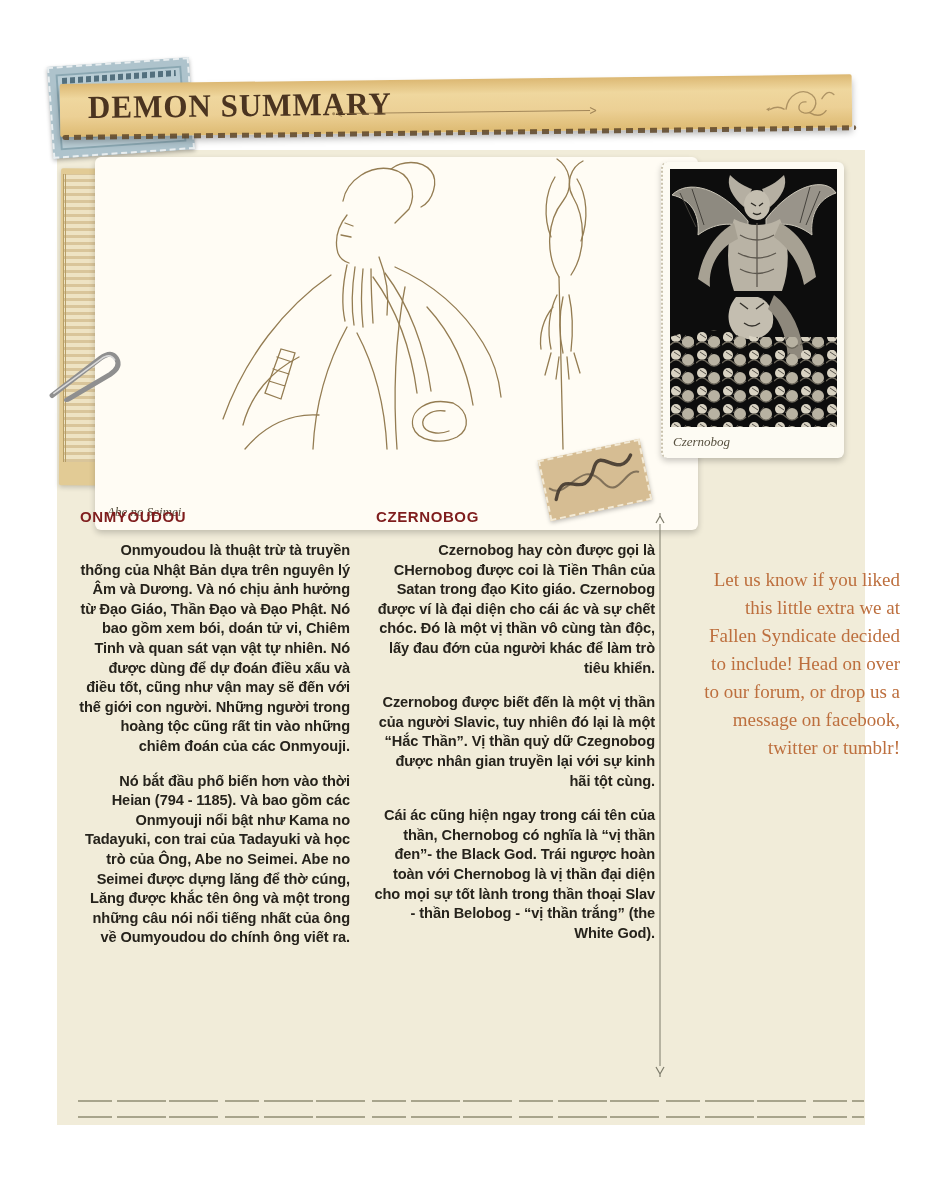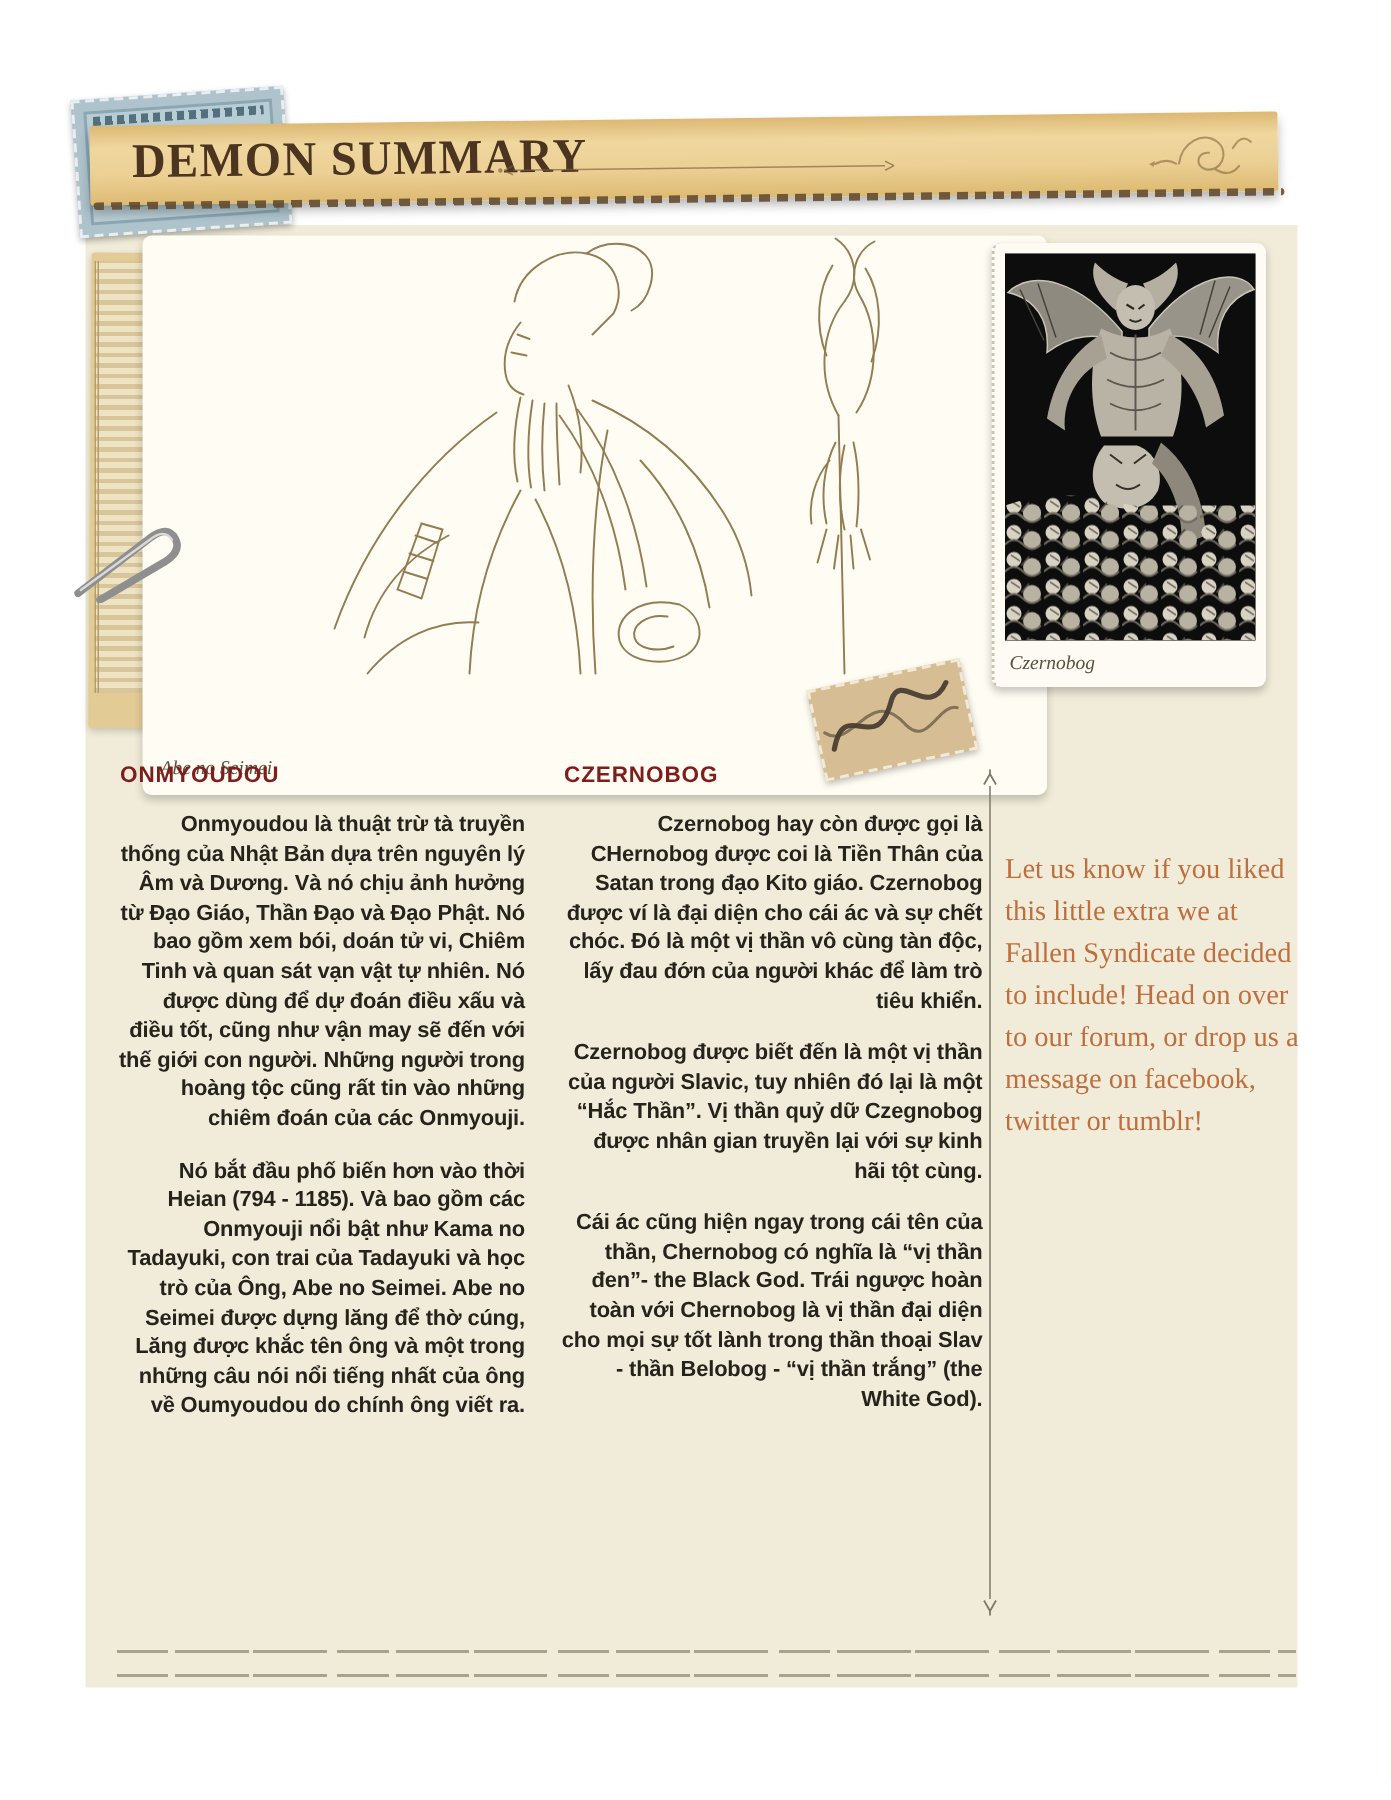--- a/index.html
+++ b/index.html
@@ -63,7 +63,7 @@
 
   .v-divider{position:absolute;left:653px;top:512px;}
 
-  .sidebar-note{position:absolute;left:670px;top:566px;width:200px;text-align:left;
+  .sidebar-note{position:absolute;left:700px;top:566px;width:200px;text-align:right;
     font-family:"Liberation Serif","DejaVu Serif",serif;font-size:19px;line-height:28px;color:#bd6f3e;}
 
   

